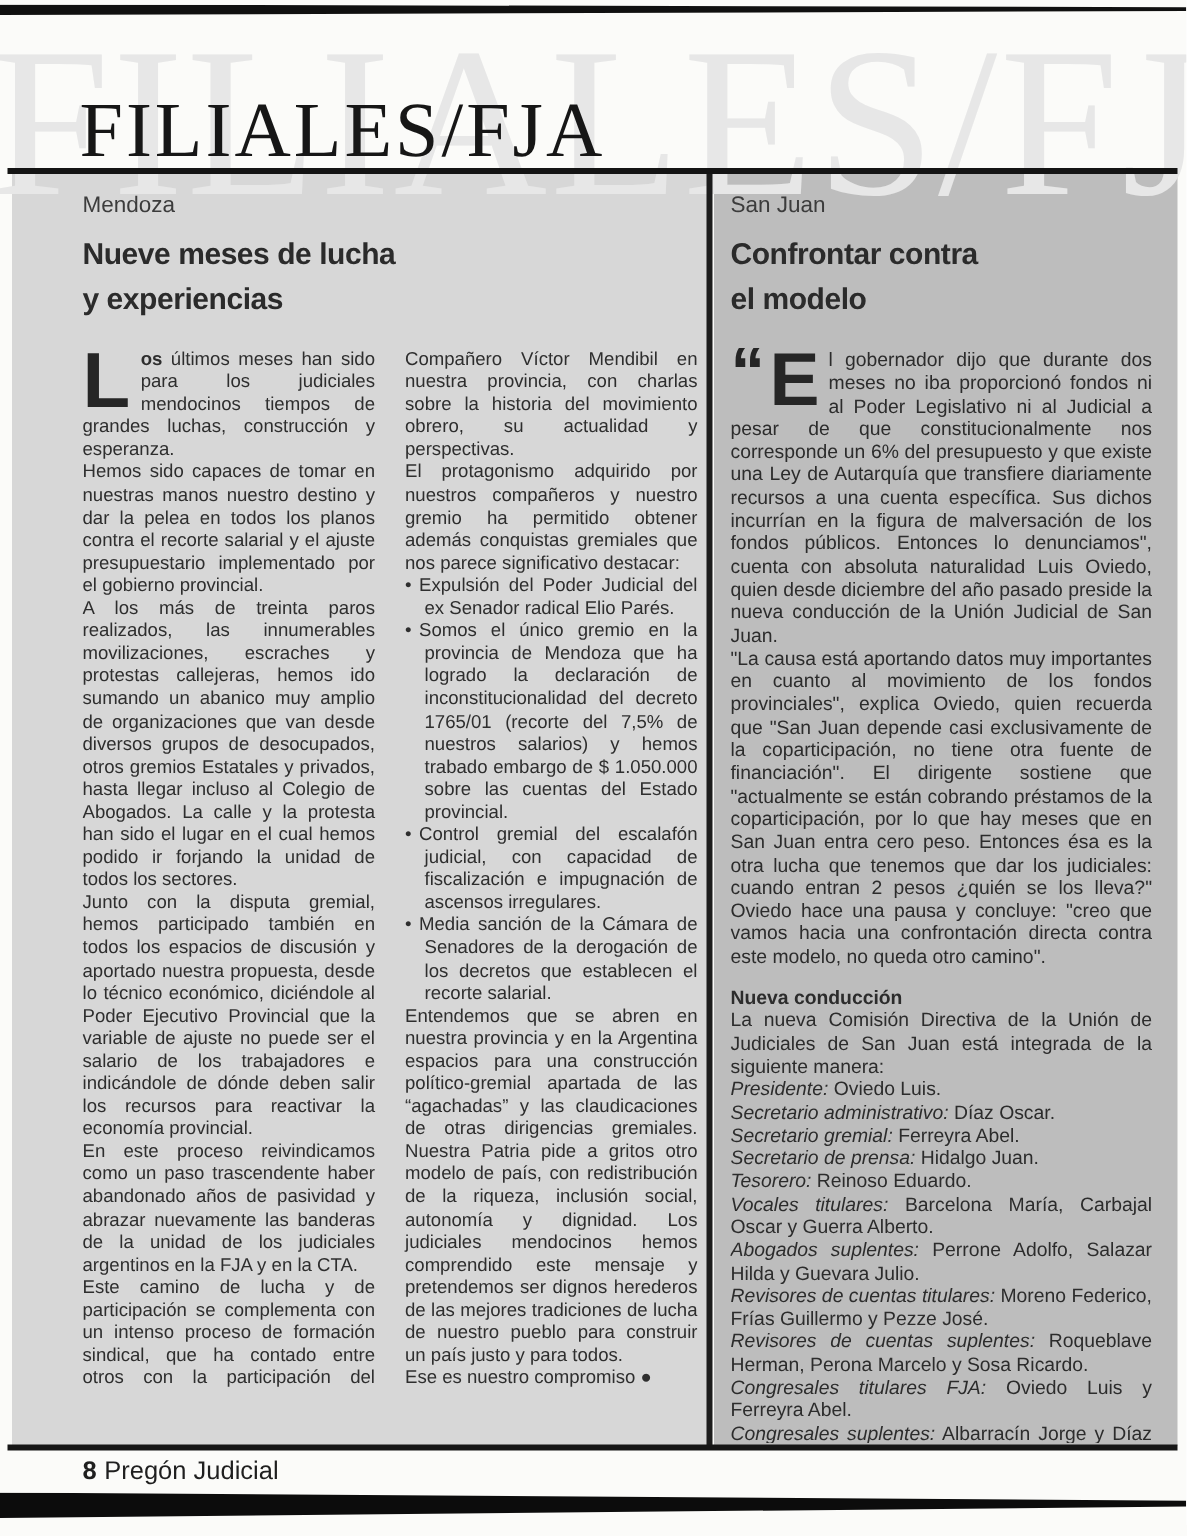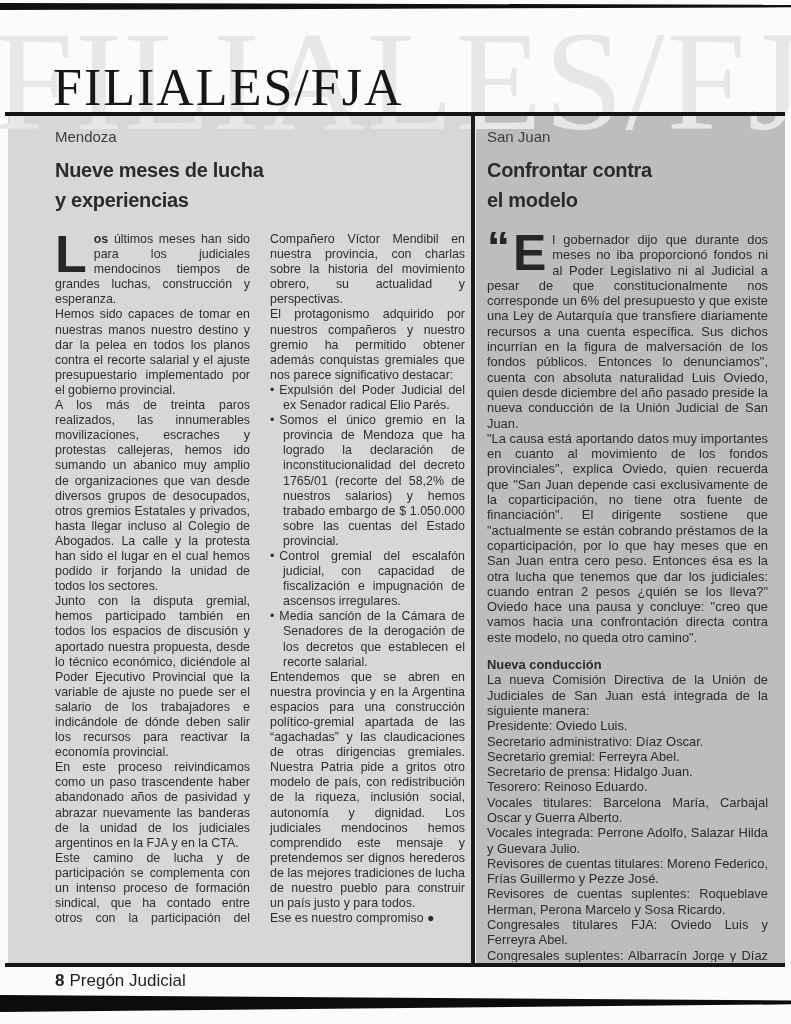--- a/index.html
+++ b/index.html
@@ -110,7 +110,7 @@
       <p>Este camino de lucha y de participación se complementa con un intenso proceso de formación sindical, que ha contado entre otros con la participación del Compañero Víctor Mendibil en nuestra provincia, con charlas sobre la historia del movimiento obrero, su actualidad y perspectivas.</p>
       <p>El protagonismo adquirido por nuestros compañeros y nuestro gremio ha permitido obtener además conquistas gremiales que nos parece significativo destacar:</p>
       <p class="bullet-item"><span class="bullet-glyph">•</span><span>Expulsión del Poder Judicial del ex Senador radical Elio Parés.</span></p>
-      <p class="bullet-item"><span class="bullet-glyph">•</span><span>Somos el único gremio en la provincia de Mendoza que ha logrado la declaración de inconstitucionalidad del decreto 1765/01 (recorte del 58,2% de nuestros salarios) y hemos trabado embargo de $ 1.050.000 sobre las cuentas del Estado provincial.</span></p>
+      <p class="bullet-item"><span class="bullet-glyph">•</span><span>Somos el único gremio en la provincia de Mendoza que ha logrado la declaración de inconstitucionalidad del decreto 1765/01 (recorte del 7,5% de nuestros salarios) y hemos trabado embargo de $ 1.050.000 sobre las cuentas del Estado provincial.</span></p>
       <p class="bullet-item"><span class="bullet-glyph">•</span><span>Control gremial del escalafón judicial, con capacidad de fiscalización e impugnación de ascensos irregulares.</span></p>
       <p class="bullet-item"><span class="bullet-glyph">•</span><span>Media sanción de la Cámara de Senadores de la derogación de los decretos que establecen el recorte salarial.</span></p>
       <p>Entendemos que se abren en nuestra provincia y en la Argentina espacios para una construcción político-gremial apartada de las “agachadas” y las claudicaciones de otras dirigencias gremiales. Nuestra Patria pide a gritos otro modelo de país, con redistribución de la riqueza, inclusión social, autonomía y dignidad. Los judiciales mendocinos hemos comprendido este mensaje y pretendemos ser dignos herederos de las mejores tradiciones de lucha de nuestro pueblo para construir un país justo y para todos.</p>

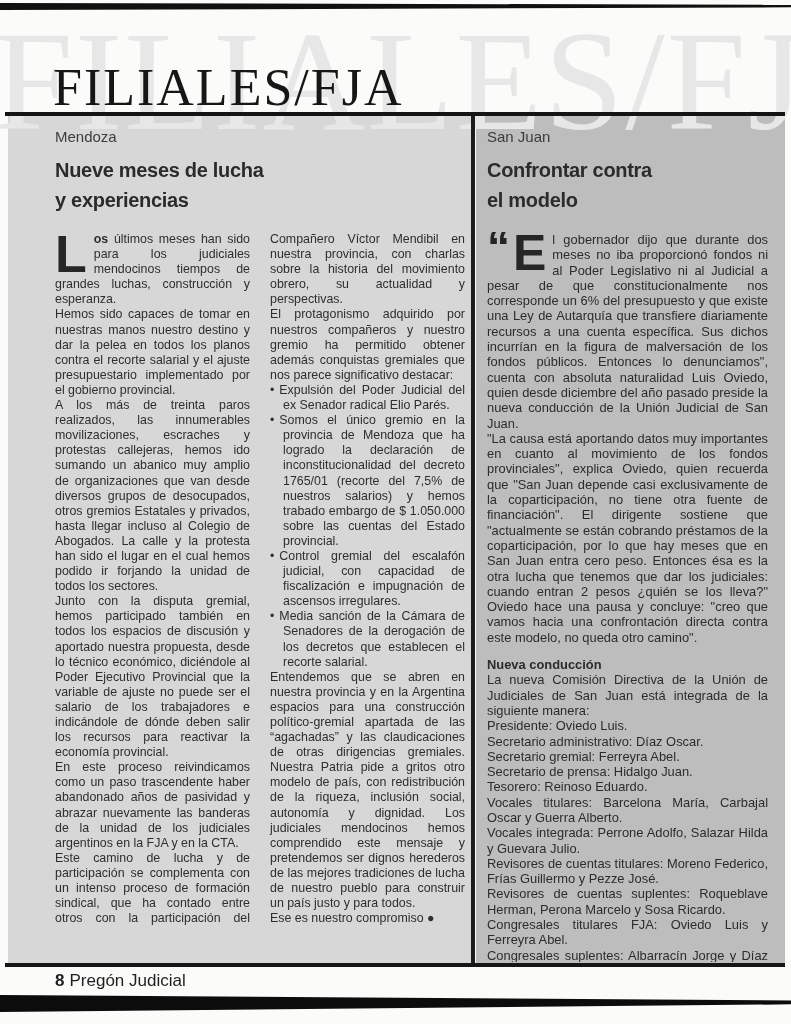--- a/index.html
+++ b/index.html
@@ -64,7 +64,7 @@
   .bullet-item{padding-left:13px; text-indent:-13px; margin:0;}
   .bullet-glyph{margin-right:5px;}
   .subhead{font-weight:700; margin-top:12px !important;}
-  .dir-label{}
+  .dir-label{font-style:italic;}
   .bottom-rule{position:absolute; top:963px; left:5px; width:780px; height:4px;
     background:#161616; z-index:3;}
   .footer{

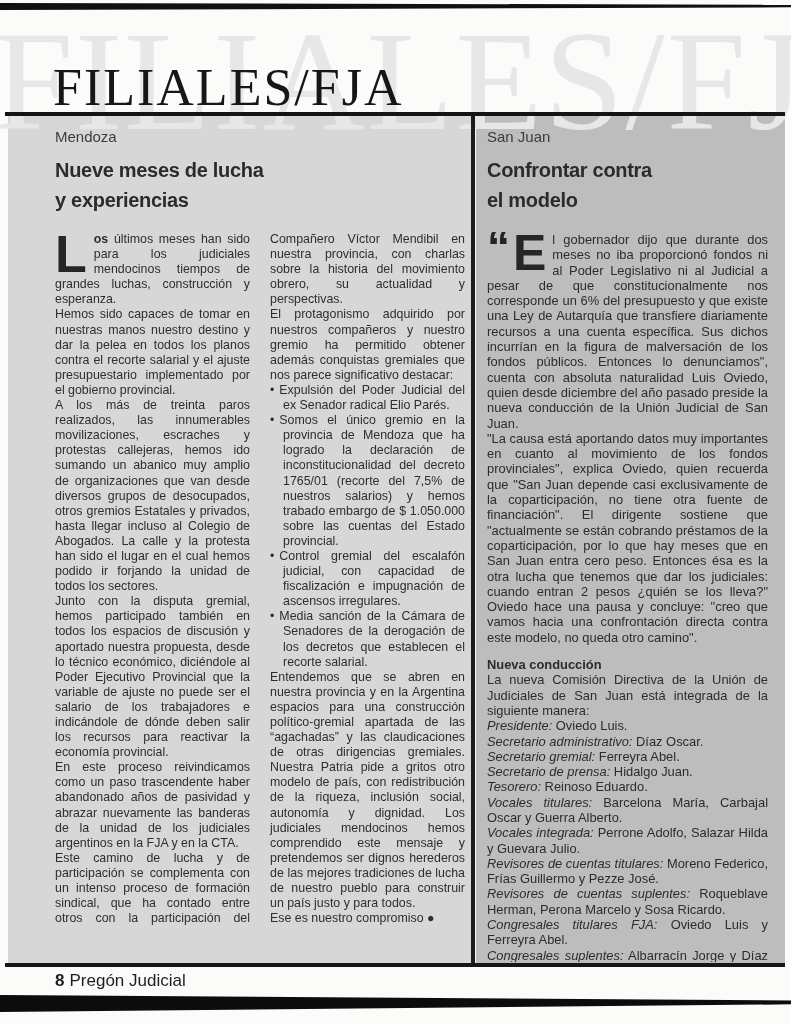--- a/index.html
+++ b/index.html
@@ -138,7 +138,7 @@
       <p class="dir"><span class="dir-label">Secretario de prensa:</span><span> Hidalgo Juan.</span></p>
       <p class="dir"><span class="dir-label">Tesorero:</span><span> Reinoso Eduardo.</span></p>
       <p class="dir"><span class="dir-label">Vocales titulares:</span><span> Barcelona María, Carbajal Oscar y Guerra Alberto.</span></p>
-      <p class="dir"><span class="dir-label">Vocales integrada:</span><span> Perrone Adolfo, Salazar Hilda y Guevara Julio.</span></p>
+      <p class="dir"><span class="dir-label">Abogados suplentes:</span><span> Perrone Adolfo, Salazar Hilda y Guevara Julio.</span></p>
       <p class="dir"><span class="dir-label">Revisores de cuentas titulares:</span><span> Moreno Federico, Frías Guillermo y Pezze José.</span></p>
       <p class="dir"><span class="dir-label">Revisores de cuentas suplentes:</span><span> Roqueblave Herman, Perona Marcelo y Sosa Ricardo.</span></p>
       <p class="dir"><span class="dir-label">Congresales titulares FJA:</span><span> Oviedo Luis y Ferreyra Abel.</span></p>

